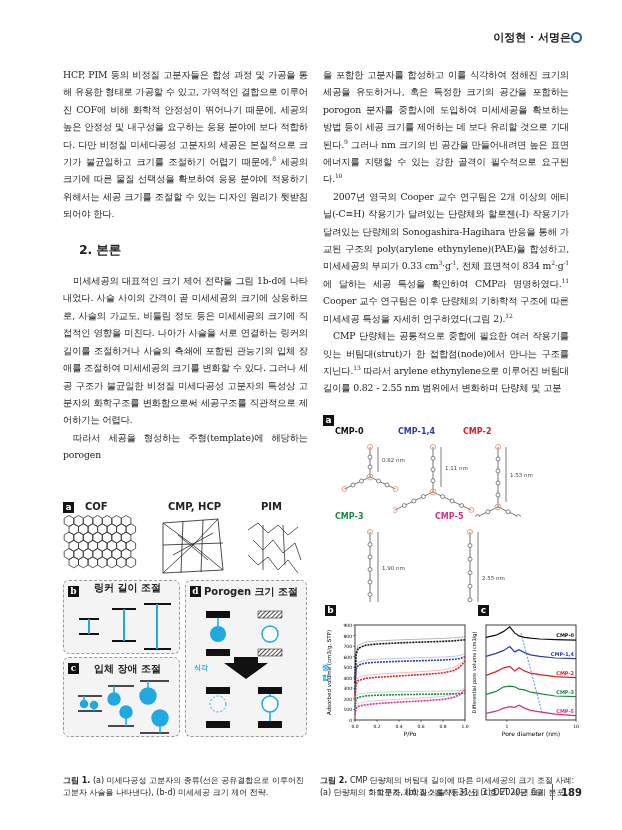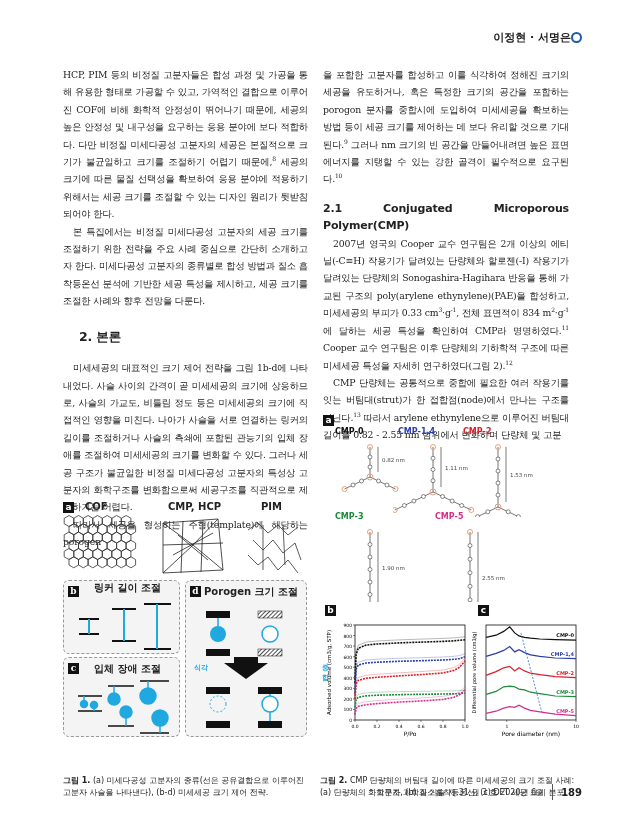--- a/index.html
+++ b/index.html
@@ -41,7 +41,6 @@
 
 <div class="col right">
   <p><span>을 포함한 고분자를 합성하고 이를 식각하여 정해진 크기의 세공을 유도하거나, 혹은 특정한 크기의 공간을 포함하는 porogon 분자를 중합시에 도입하여 미세세공을 확보하는 방법 등이 세공 크기를 제어하는 데 보다 유리할 것으로 기대된다.</span><sup>9</sup><span> 그러나 nm 크기의 빈 공간을 만들어내려면 높은 표면에너지를 지탱할 수 있는 강한 골격이 필수적으로 요구된다.</span><sup>10</sup></p>
-  <h3>2.1 Conjugated Microporous Polymer(CMP)</h3>
   <p class="ind"><span>2007년 영국의 Cooper 교수 연구팀은 2개 이상의 에티닐(-C≡H) 작용기가 달려있는 단량체와 할로젠(-I) 작용기가 달려있는 단량체의 Sonogashira-Hagihara 반응을 통해 가교된 구조의 poly(arylene ethynylene)(PAE)을 합성하고, 미세세공의 부피가 0.33 cm</span><sup>3</sup><span>·g</span><sup>-1</sup><span>, 전체 표면적이 834 m</span><sup>2</sup><span>·g</span><sup>-1</sup><span>에 달하는 세공 특성을 확인하여 CMP라 명명하였다.</span><sup>11</sup><span> Cooper 교수 연구팀은 이후 단량체의 기하학적 구조에 따른 미세세공 특성을 자세히 연구하였다(그림 2).</span><sup>12</sup></p>
   <p class="ind"><span>CMP 단량체는 공통적으로 중합에 필요한 여러 작용기를 잇는 버팀대(strut)가 한 접합점(node)에서 만나는 구조를 지닌다.</span><sup>13</sup><span> 따라서 arylene ethynylene으로 이루어진 버팀대 길이를 0.82 - 2.55 nm 범위에서 변화하며 단량체 및 고분</span></p>
 </div>

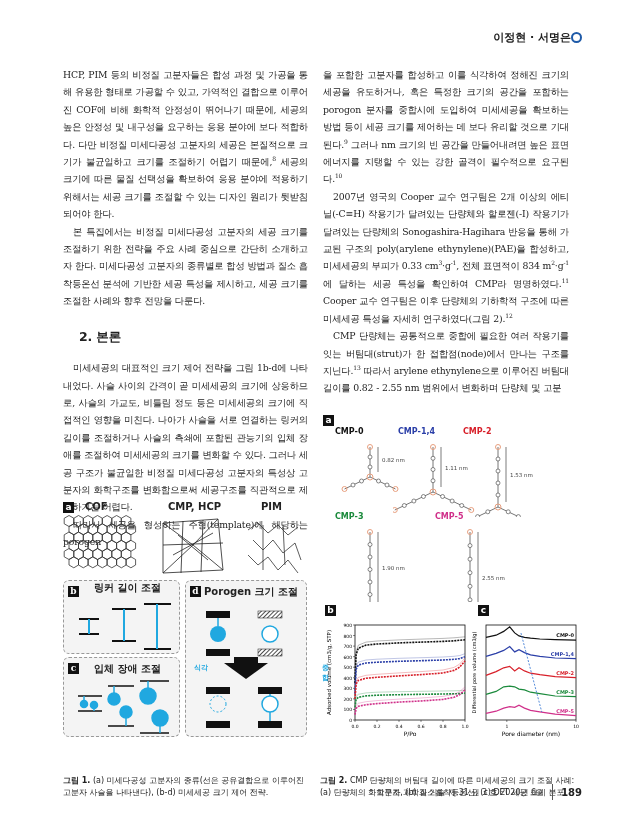--- a/index.html
+++ b/index.html
@@ -33,7 +33,6 @@
 
 <div class="col left">
   <p><span>HCP, PIM 등의 비정질 고분자들은 합성 과정 및 가공을 통해 유용한 형태로 가공할 수 있고, 가역적인 결합으로 이루어진 COF에 비해 화학적 안정성이 뛰어나기 때문에, 세공의 높은 안정성 및 내구성을 요구하는 응용 분야에 보다 적합하다. 다만 비정질 미세다공성 고분자의 세공은 본질적으로 크기가 불균일하고 크기를 조절하기 어렵기 때문에,</span><sup>8</sup><span> 세공의 크기에 따른 물질 선택성을 확보하여 응용 분야에 적용하기 위해서는 세공 크기를 조절할 수 있는 디자인 원리가 뒷받침되어야 한다.</span></p>
-  <p class="ind">본 특집에서는 비정질 미세다공성 고분자의 세공 크기를 조절하기 위한 전략을 주요 사례 중심으로 간단히 소개하고자 한다. 미세다공성 고분자의 종류별로 합성 방법과 질소 흡착등온선 분석에 기반한 세공 특성을 제시하고, 세공 크기를 조절한 사례와 향후 전망을 다룬다.</p>
   <h2>2. 본론</h2>
   <p class="ind">미세세공의 대표적인 크기 제어 전략을 그림 1b-d에 나타내었다. 사슬 사이의 간격이 곧 미세세공의 크기에 상응하므로, 사슬의 가교도, 비틀림 정도 등은 미세세공의 크기에 직접적인 영향을 미친다. 나아가 사슬을 서로 연결하는 링커의 길이를 조절하거나 사슬의 측쇄에 포함된 관능기의 입체 장애를 조절하여 미세세공의 크기를 변화할 수 있다. 그러나 세공 구조가 불균일한 비정질 미세다공성 고분자의 특성상 고분자의 화학구조를 변화함으로써 세공구조를 직관적으로 제어하기는 어렵다.</p>
   <p class="ind">따라서 세공을 형성하는 주형(template)에 해당하는 porogen</p>

